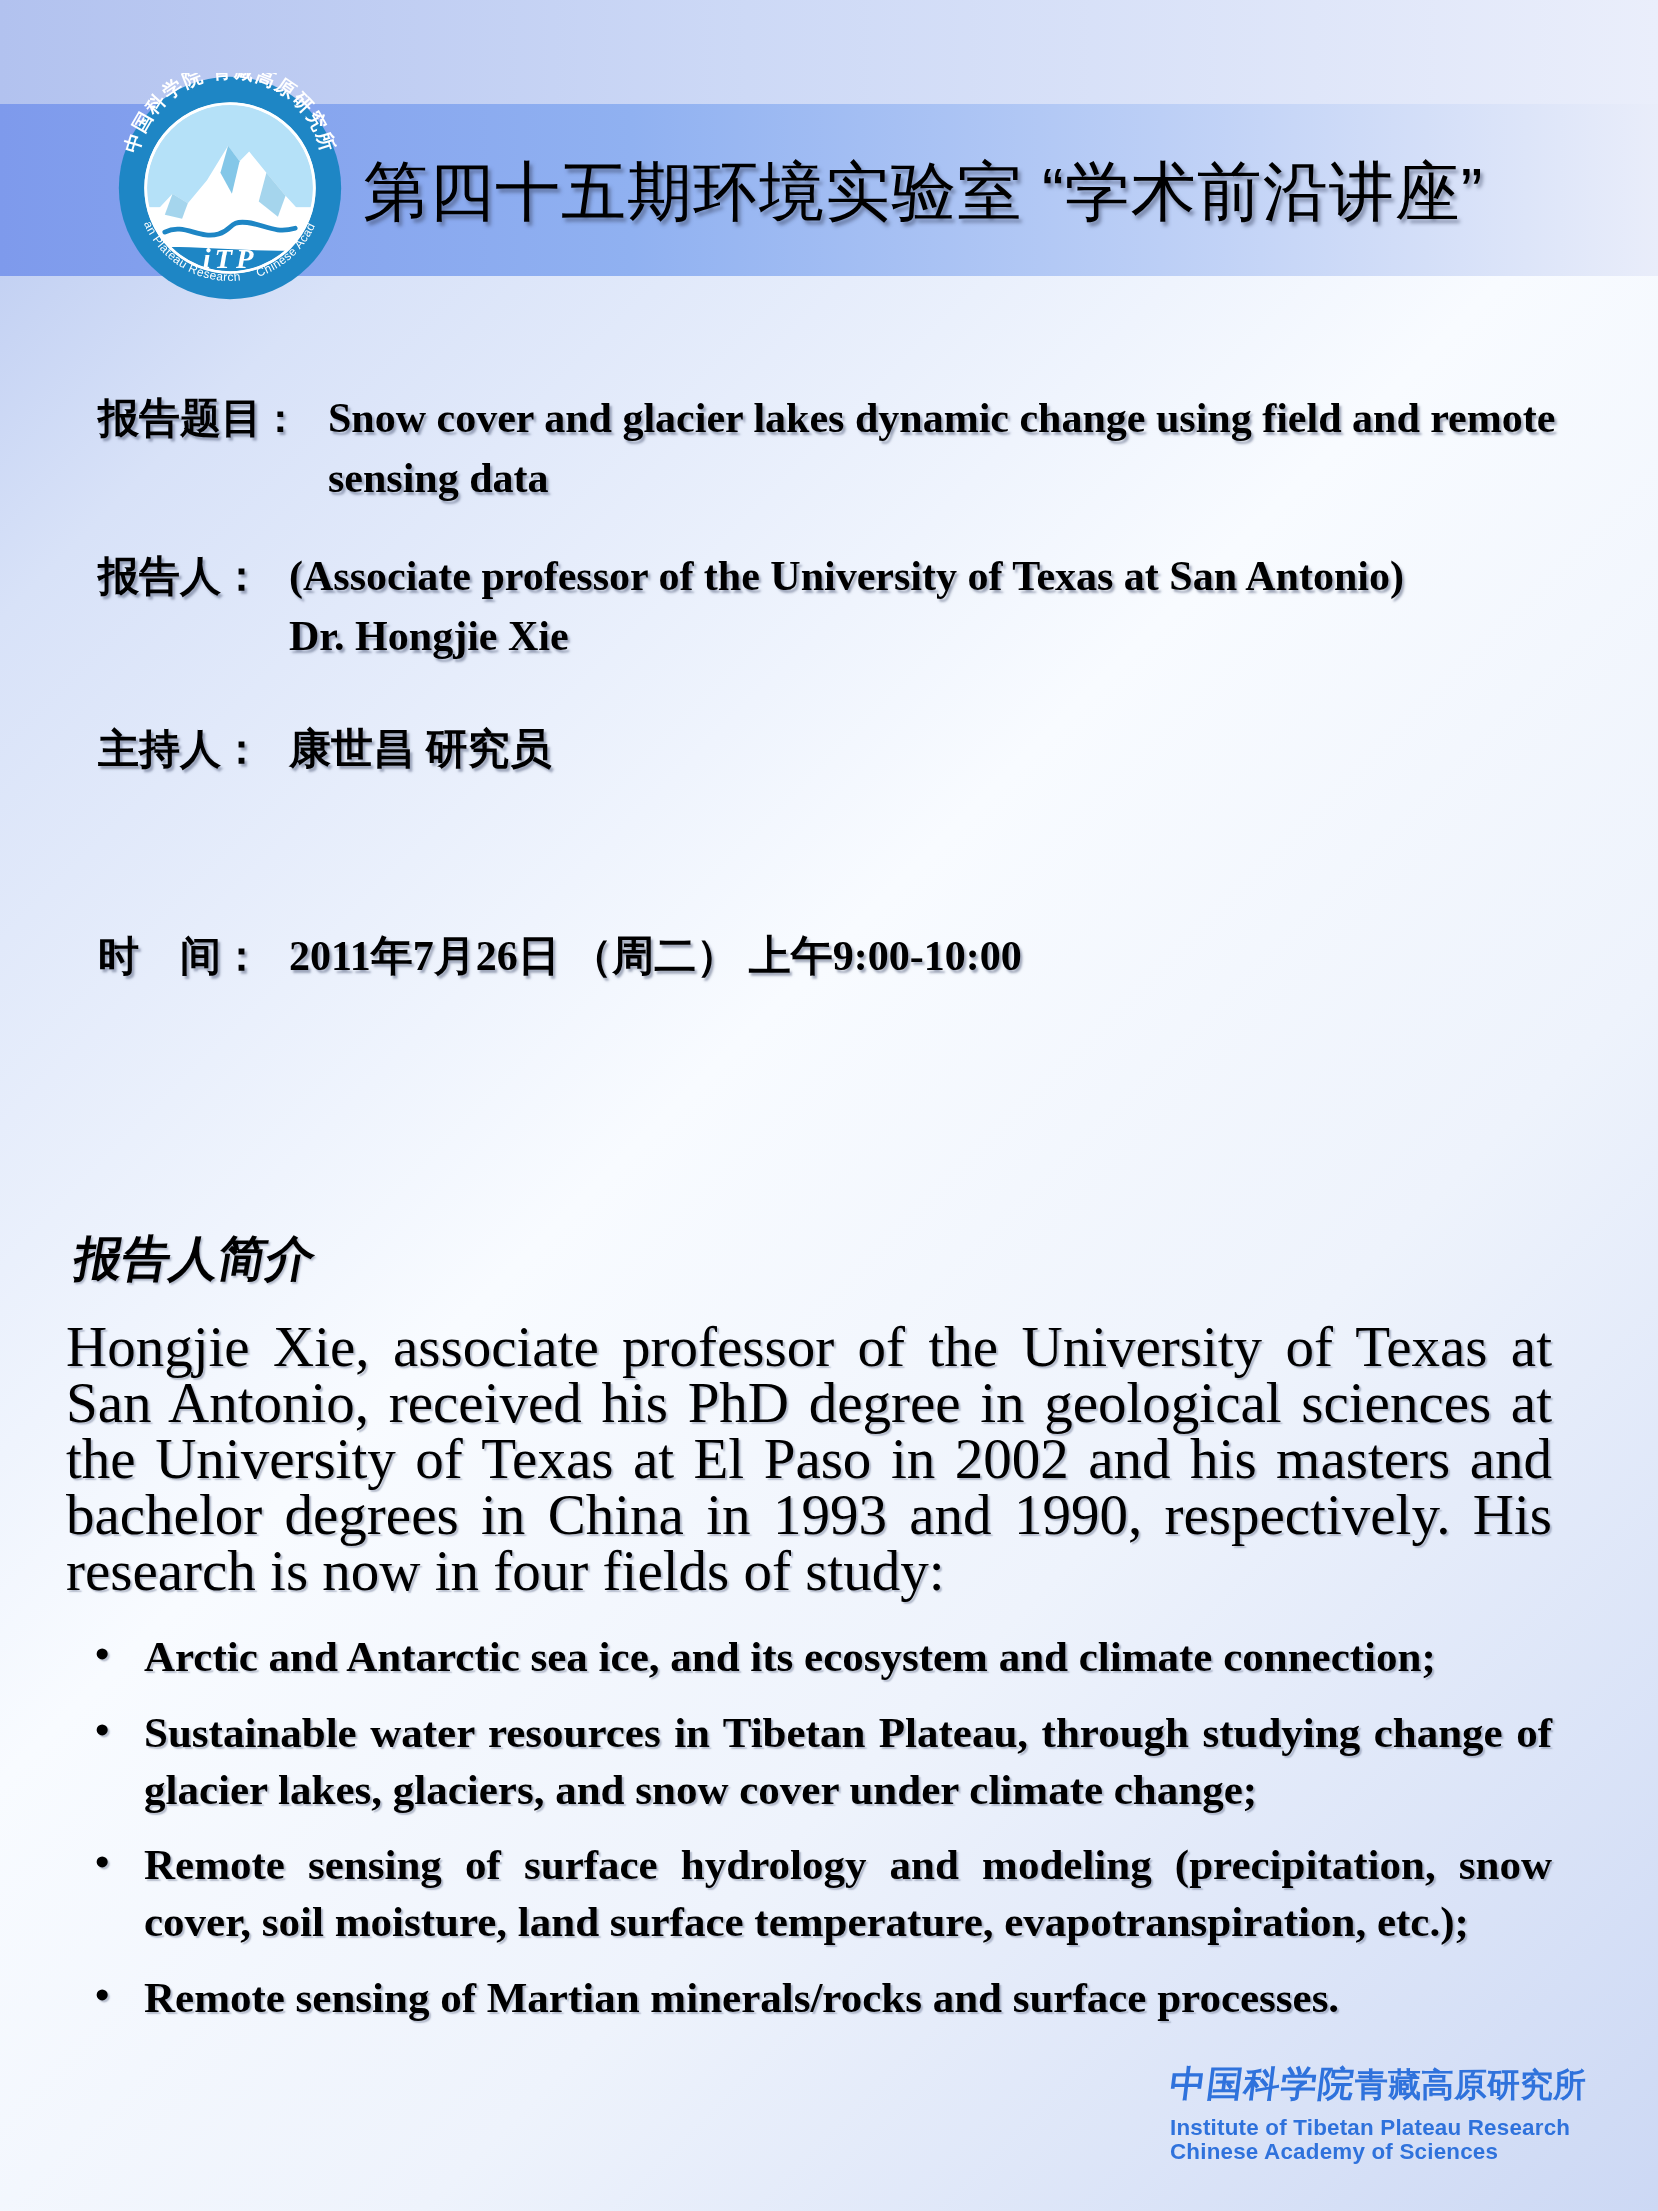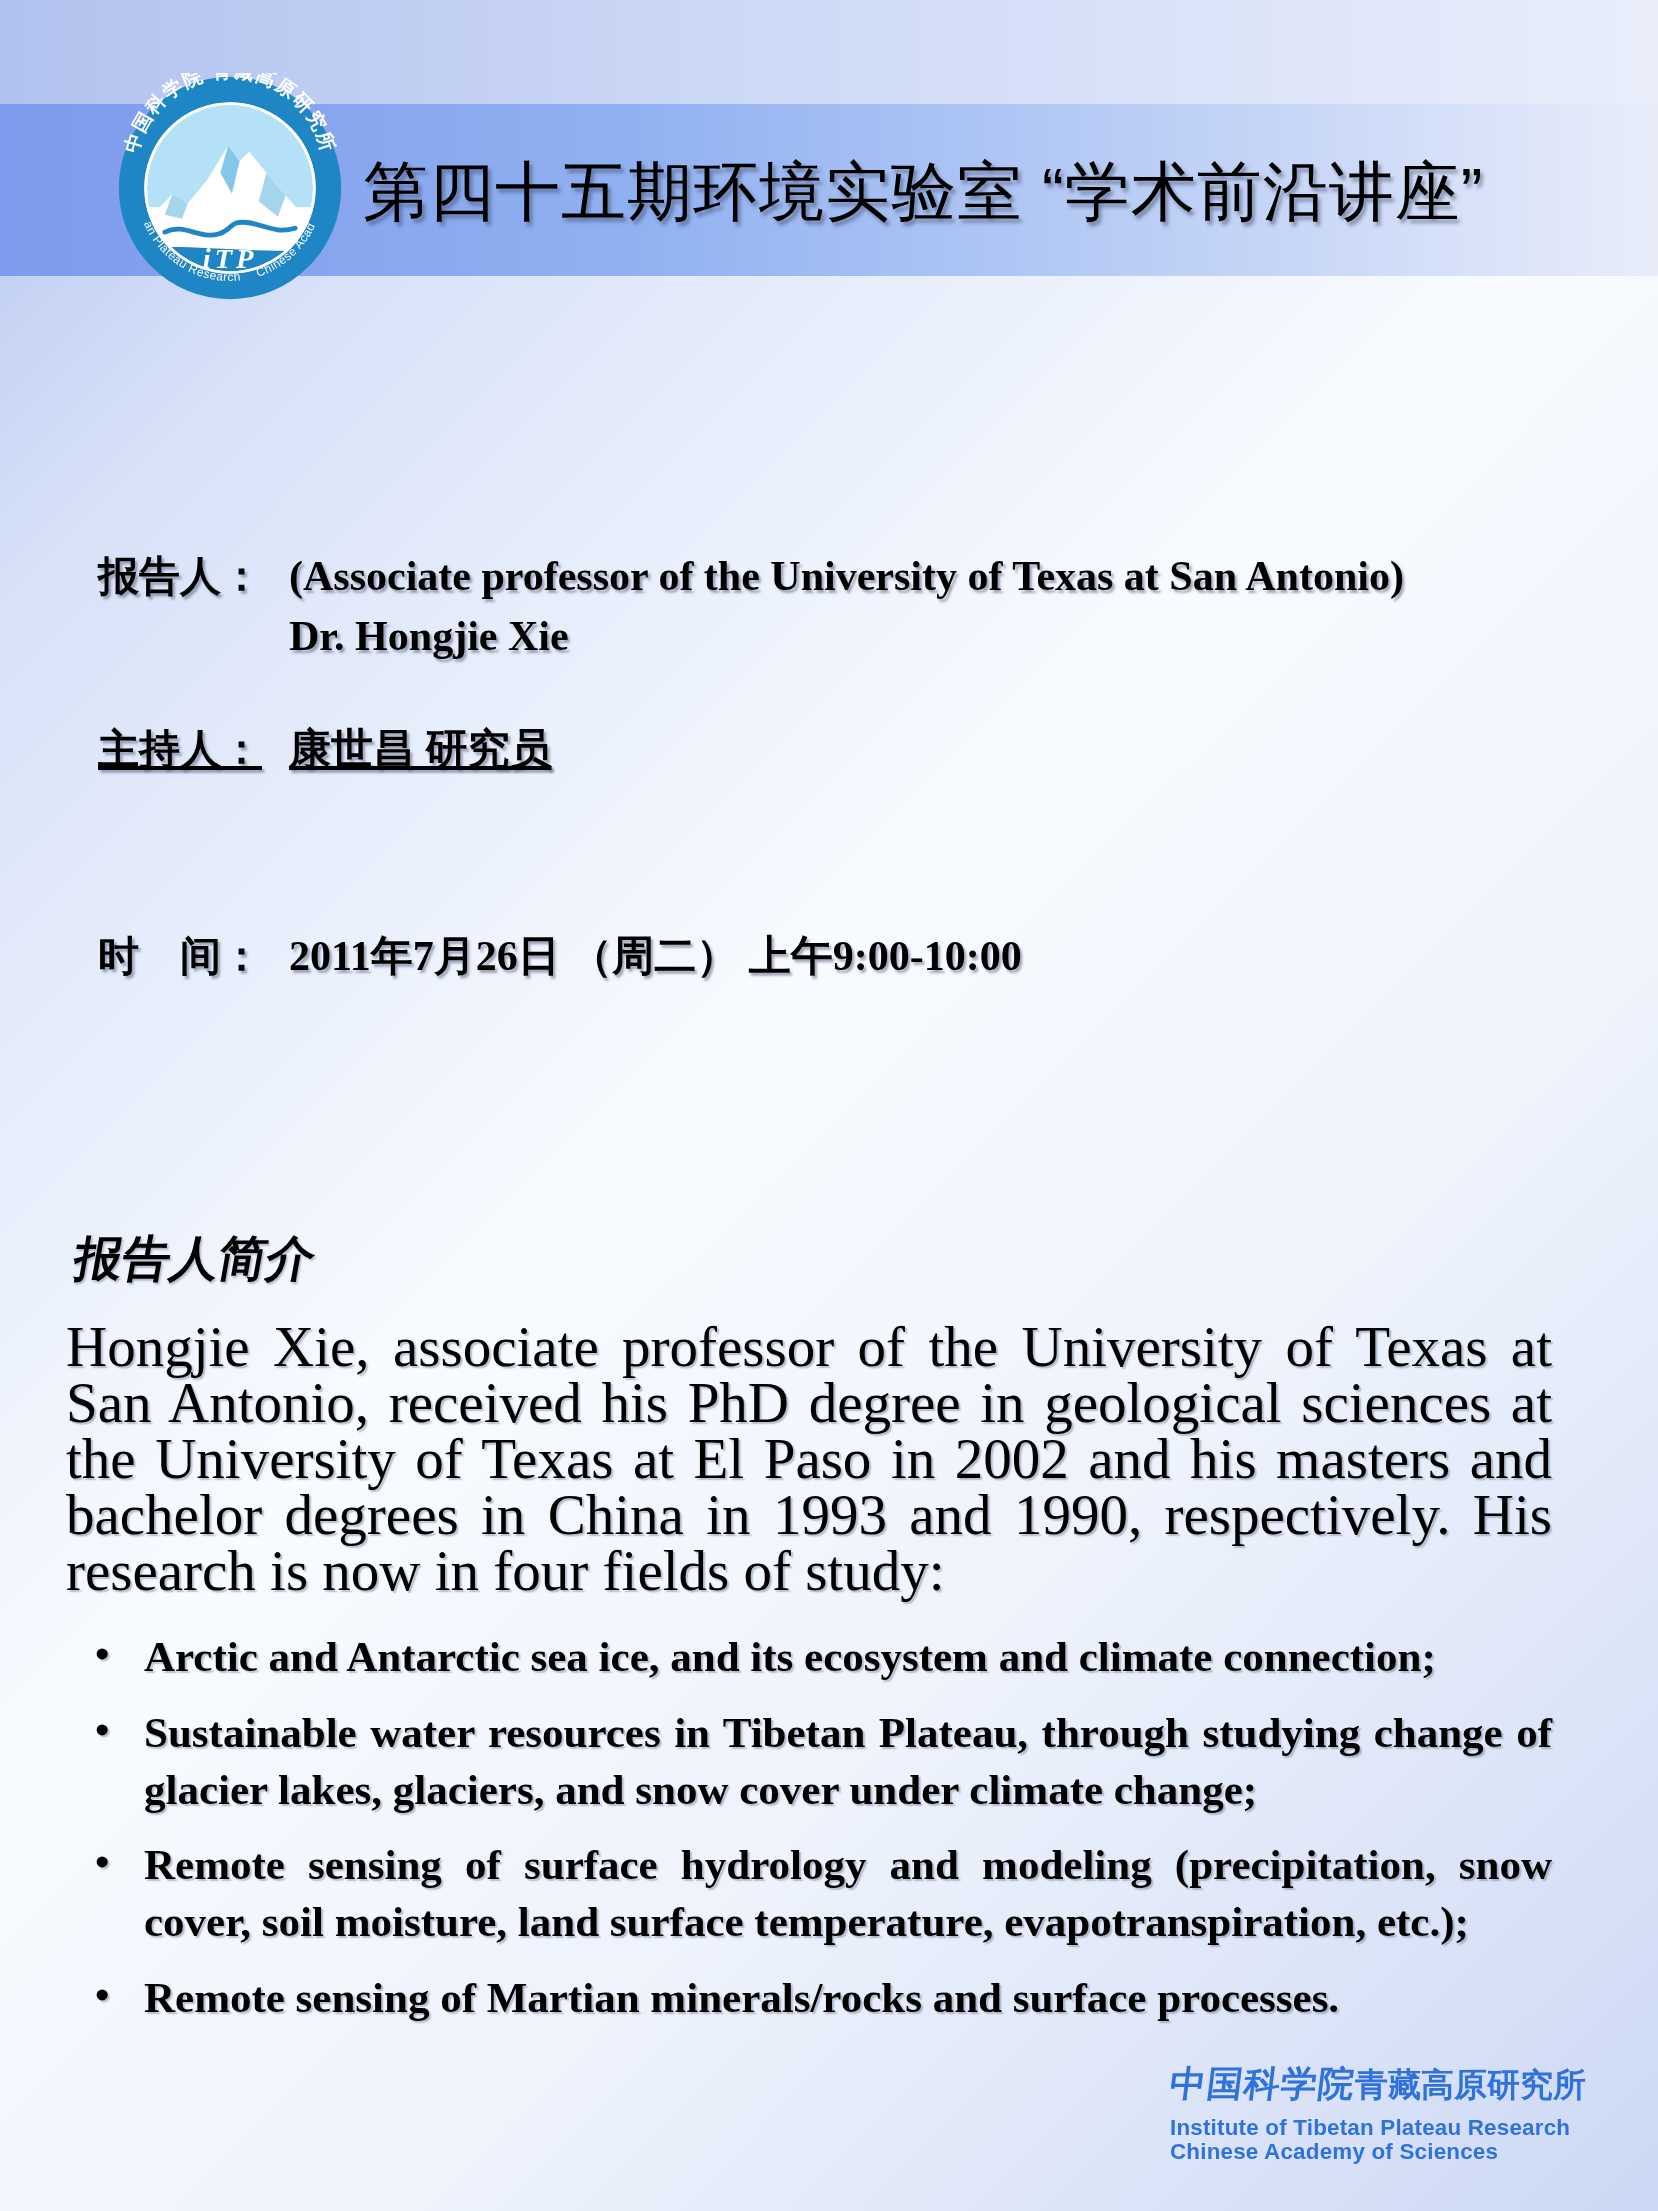--- a/index.html
+++ b/index.html
@@ -134,6 +134,13 @@
 
   <div class="main-title">第四十五期环境实验室 “学术前沿讲座”</div>
 
+  <div class="row" id="row-topic">
+    <div class="lbl lbl-topic">报告题目 :</div>
+    <div class="val">
+      <div>Snow cover and glacier lakes dynamic change using field and remote</div>
+      <div>sensing data</div>
+    </div>
+  </div>
 
   <div class="row" id="row-speaker">
     <div class="lbl lbl-std">报告人：</div>

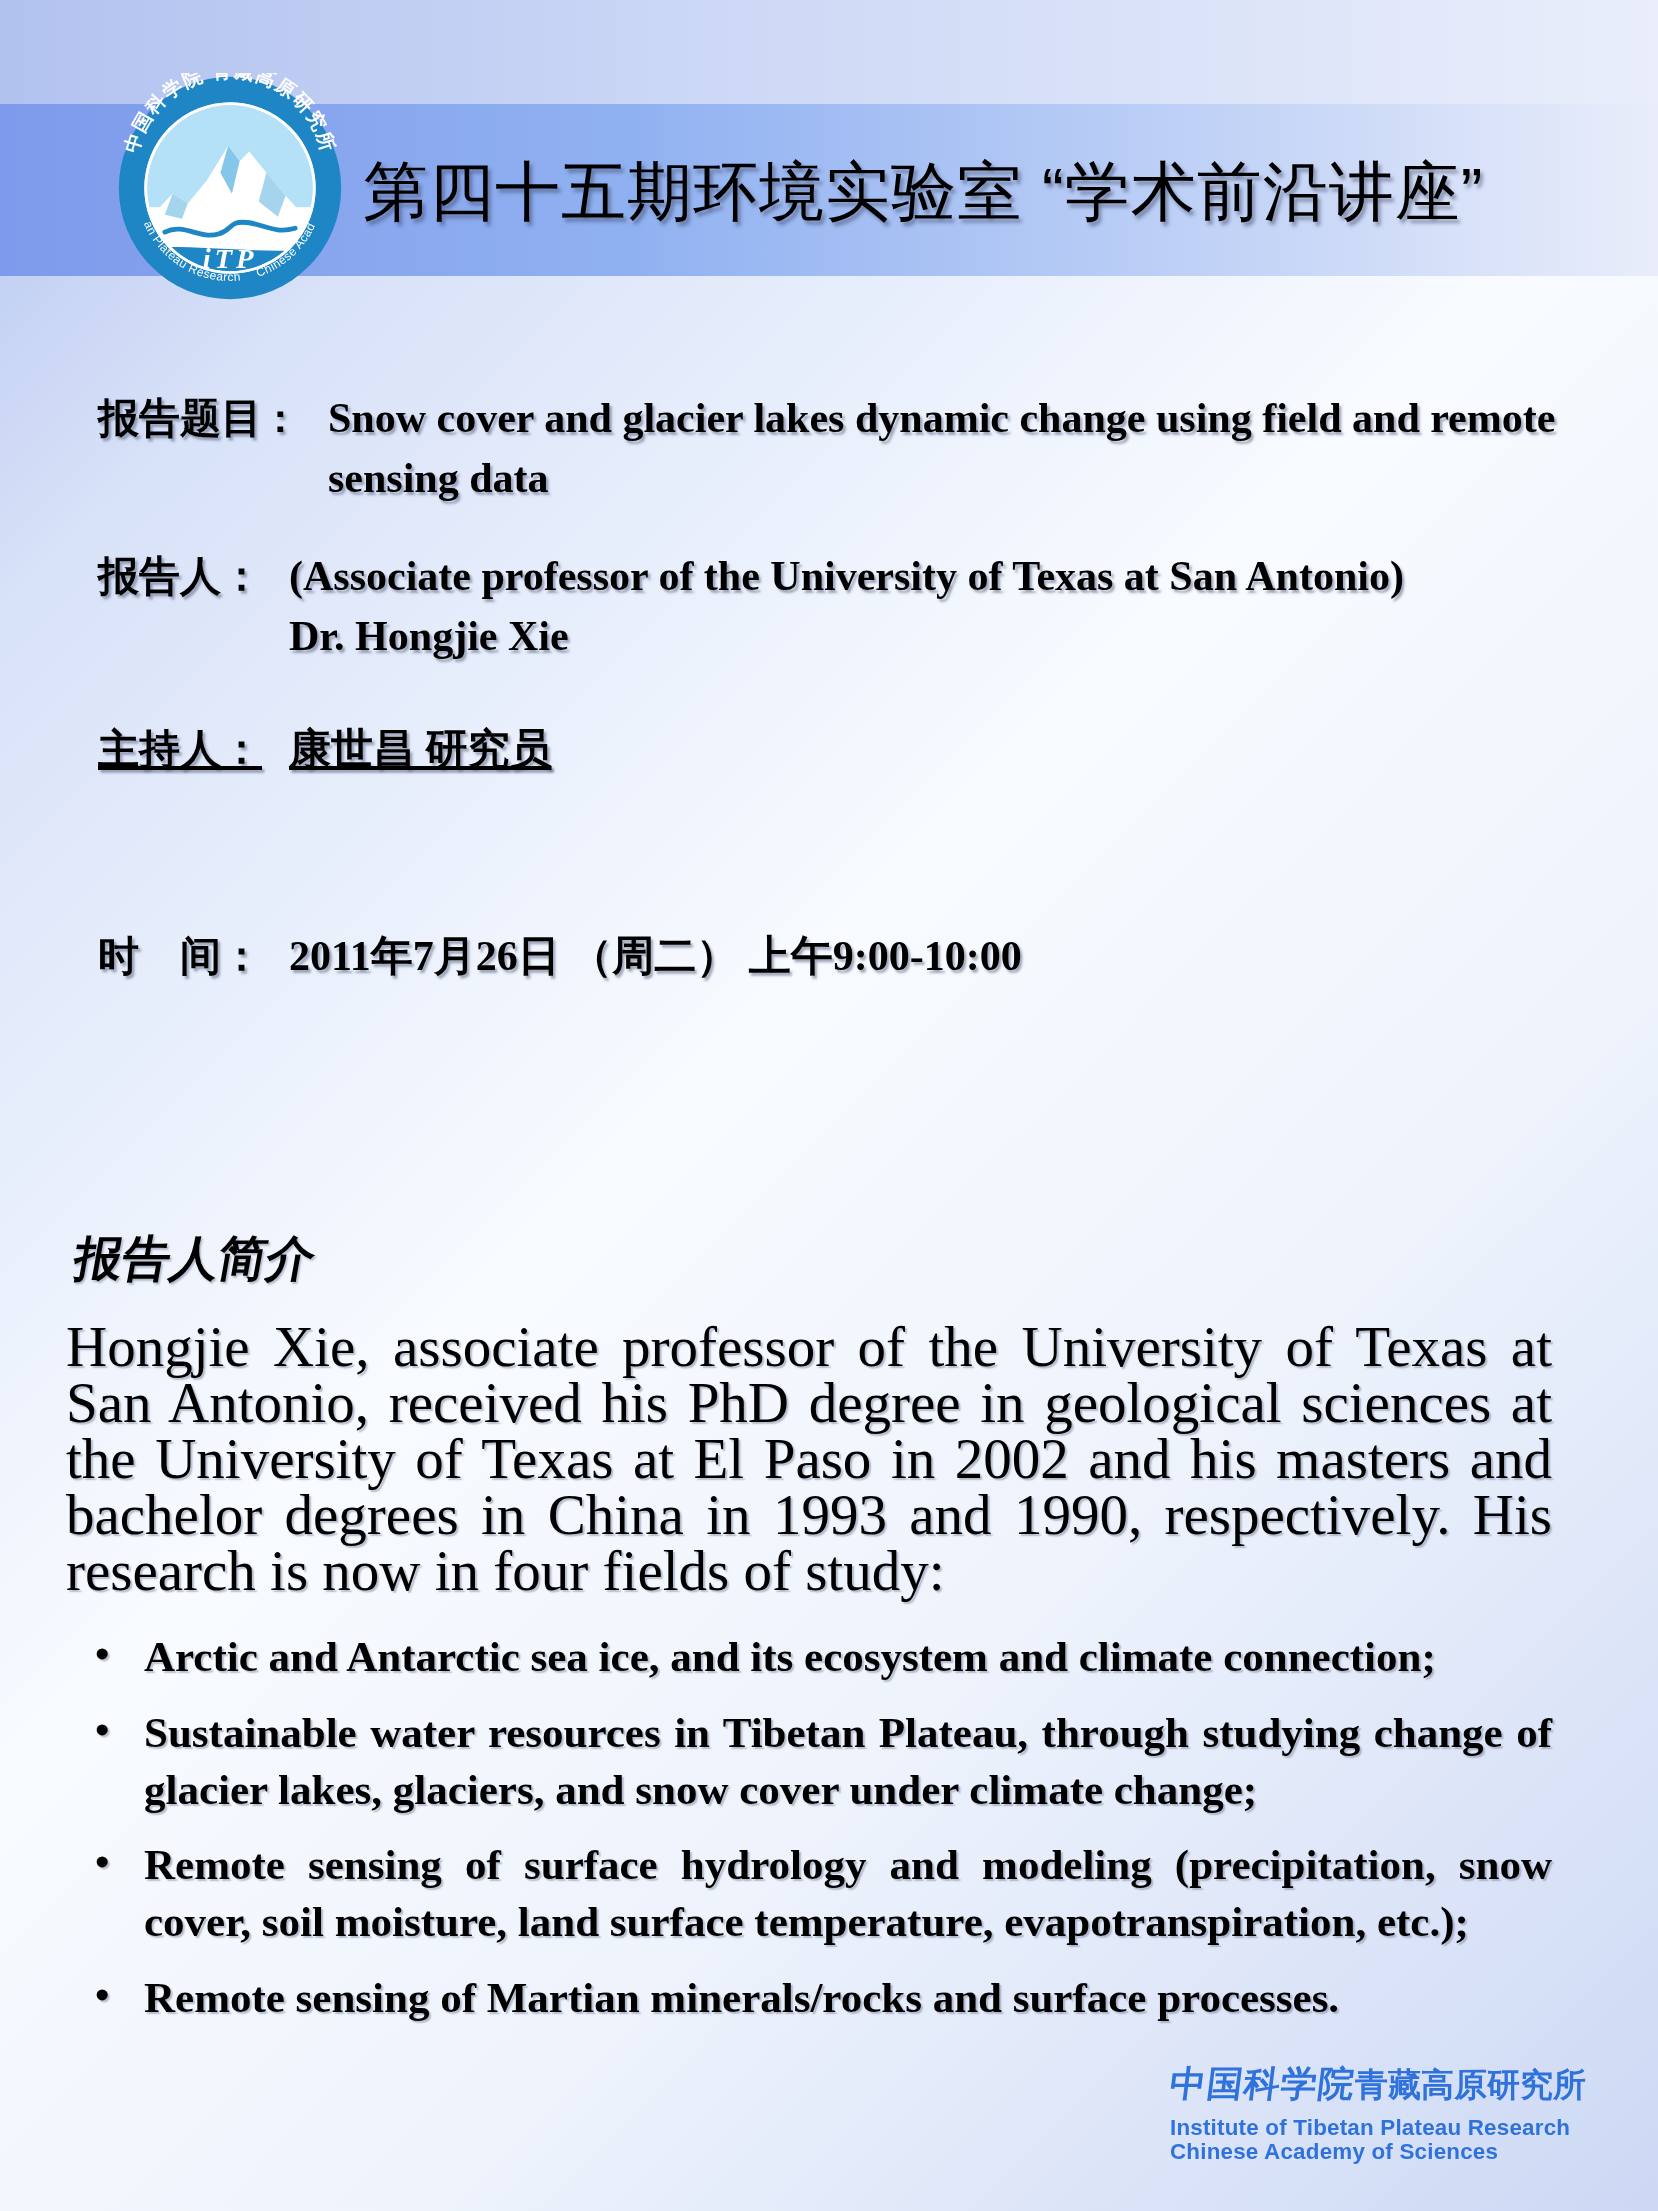--- a/index.html
+++ b/index.html
@@ -45,7 +45,7 @@
   }
   #row-topic{top:388px;}
   #row-speaker{top:546px;}
-  #row-host{top:719px;text-decoration:underline;}
+  #row-host{top:719px;}
   #row-venue{top:824px;}
   #row-time{top:926px;}
   

